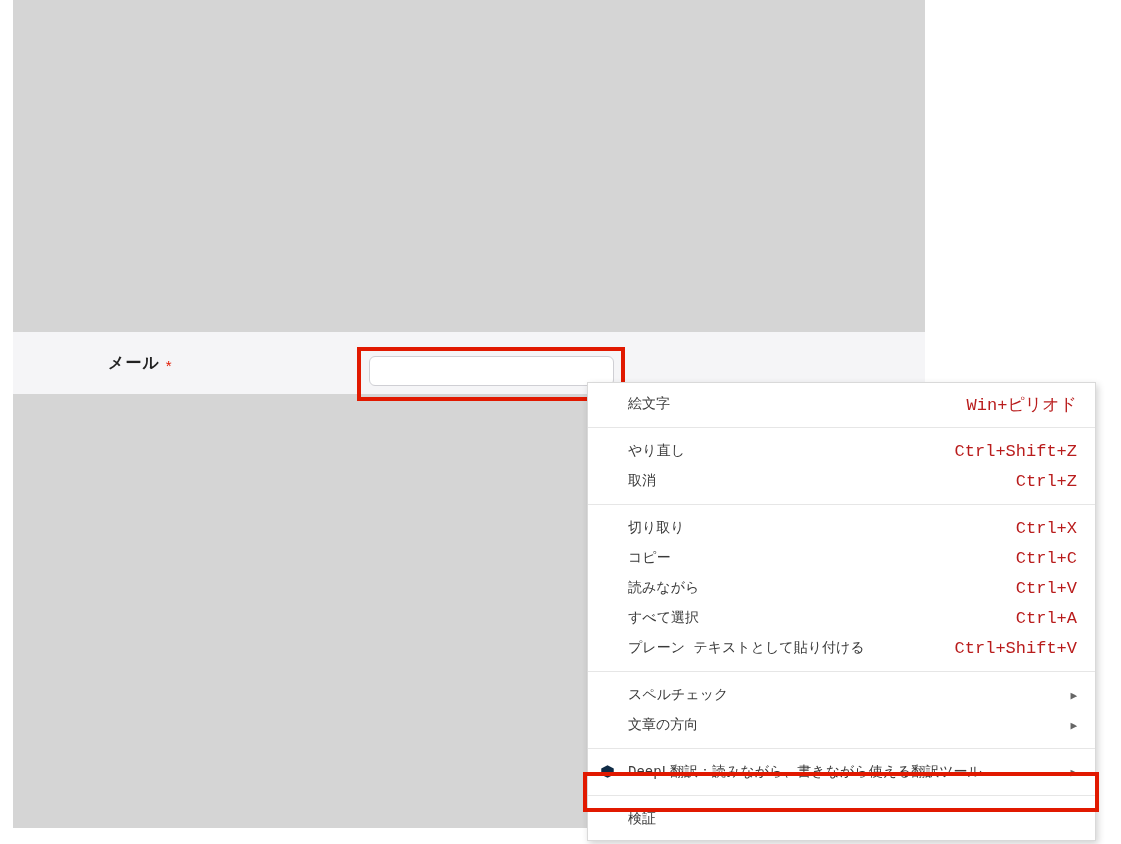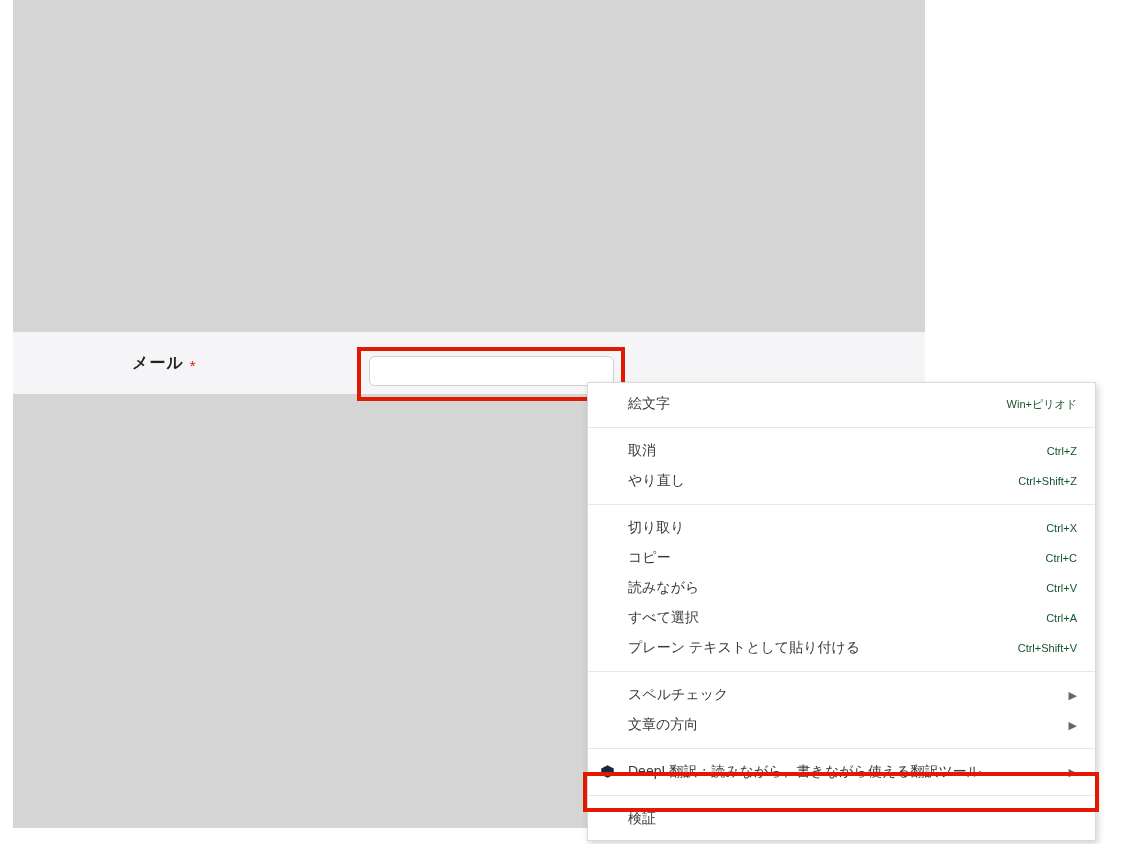--- a/index.html
+++ b/index.html
@@ -38,7 +38,7 @@
       align-items: center;
     }
     .field-label {
-      margin-left: 119px;
+      margin-left: 95px;
       font-size: 16px;
       font-weight: 700;
       color: #222;

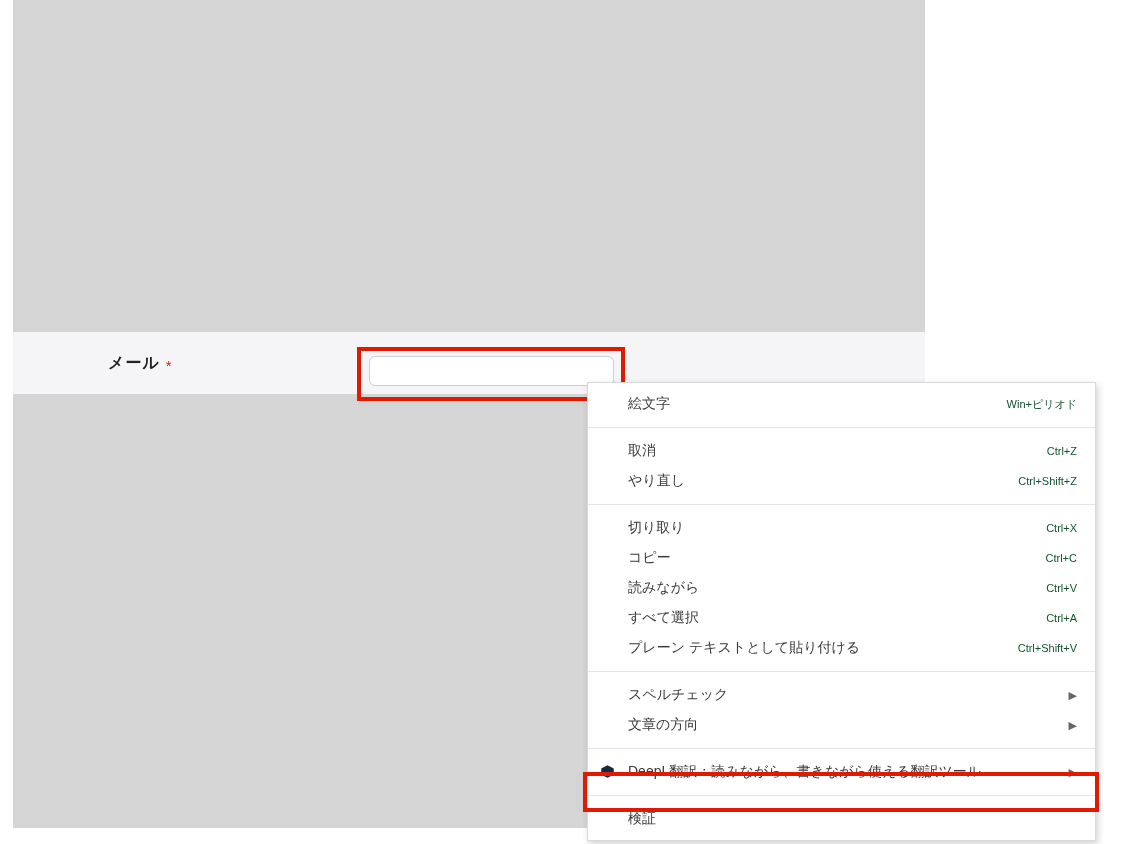--- a/index.html
+++ b/index.html
@@ -84,6 +84,7 @@
     }
     .menu-group {
       padding: 6px 0;
+      font-family: Liberation Mono, monospace;
     }
     .menu-item {
       display: flex;

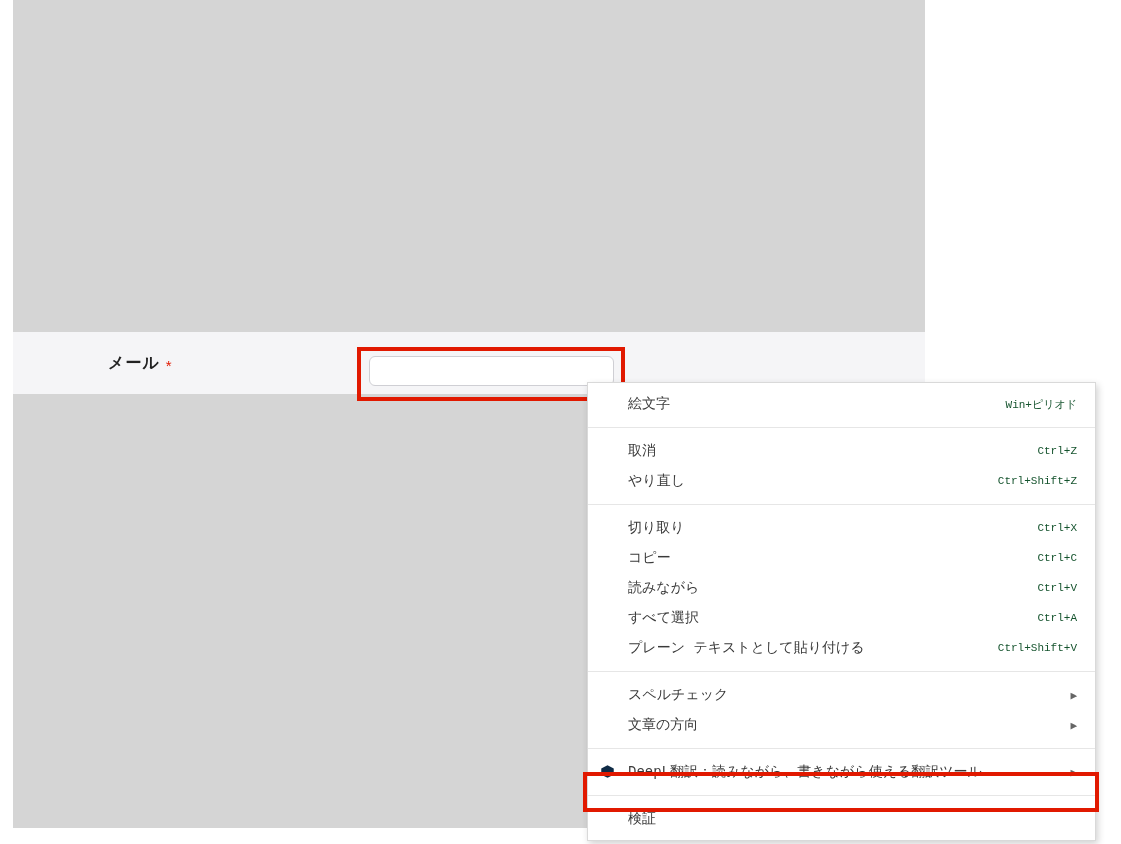--- a/index.html
+++ b/index.html
@@ -96,8 +96,8 @@
     }
     .menu-item .label { white-space: nowrap; }
     .menu-item .shortcut {
-      color: #14532d;
-      font-size: 11px;
+      color: #b91c1c;
+      font-size: 17px;
       white-space: nowrap;
     }
     .menu-item .arrow {

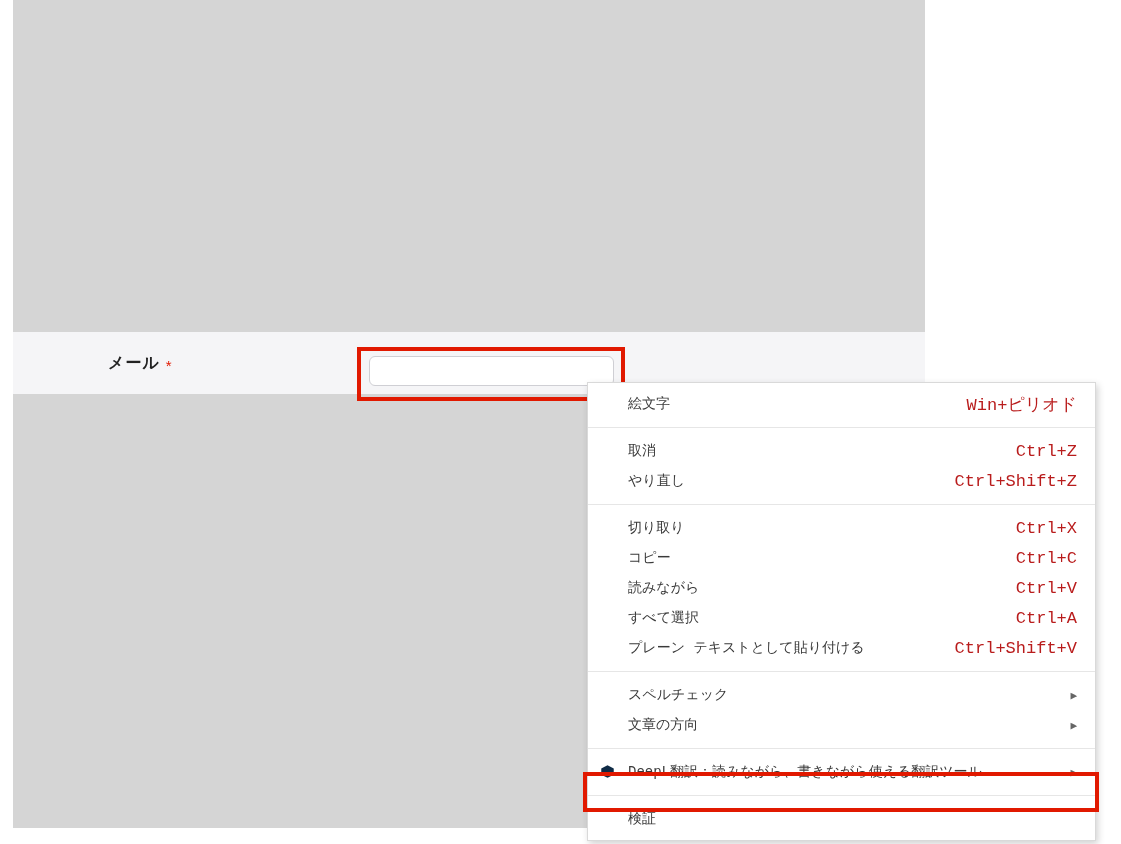--- a/index.html
+++ b/index.html
@@ -167,12 +167,12 @@
   <div class="menu-sep"></div>
   <div class="menu-group">
     <div class="menu-item">
+      <span class="label">やり直し</span>
+      <span class="shortcut">Ctrl+Shift+Z</span>
+    </div>
+    <div class="menu-item">
       <span class="label">取消</span>
       <span class="shortcut">Ctrl+Z</span>
-    </div>
-    <div class="menu-item">
-      <span class="label">やり直し</span>
-      <span class="shortcut">Ctrl+Shift+Z</span>
     </div>
   </div>
   <div class="menu-sep"></div>

